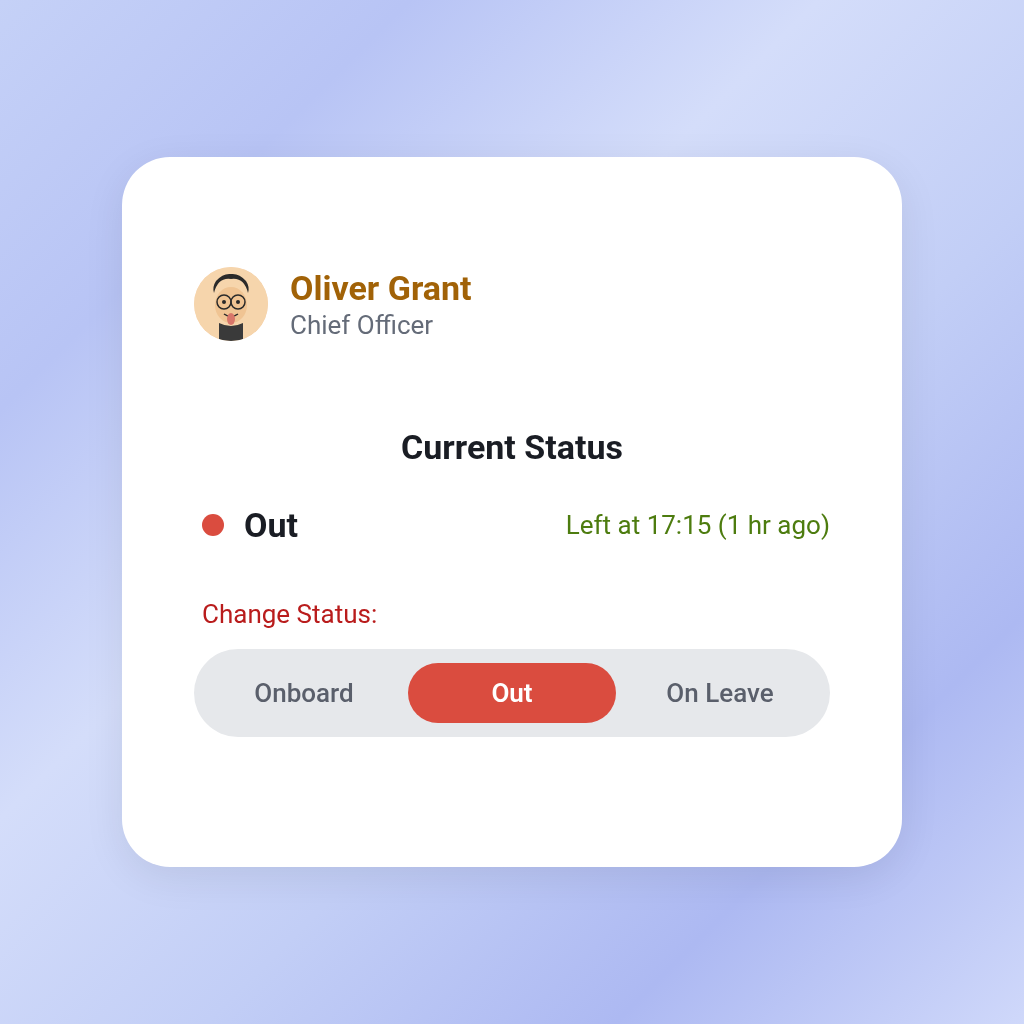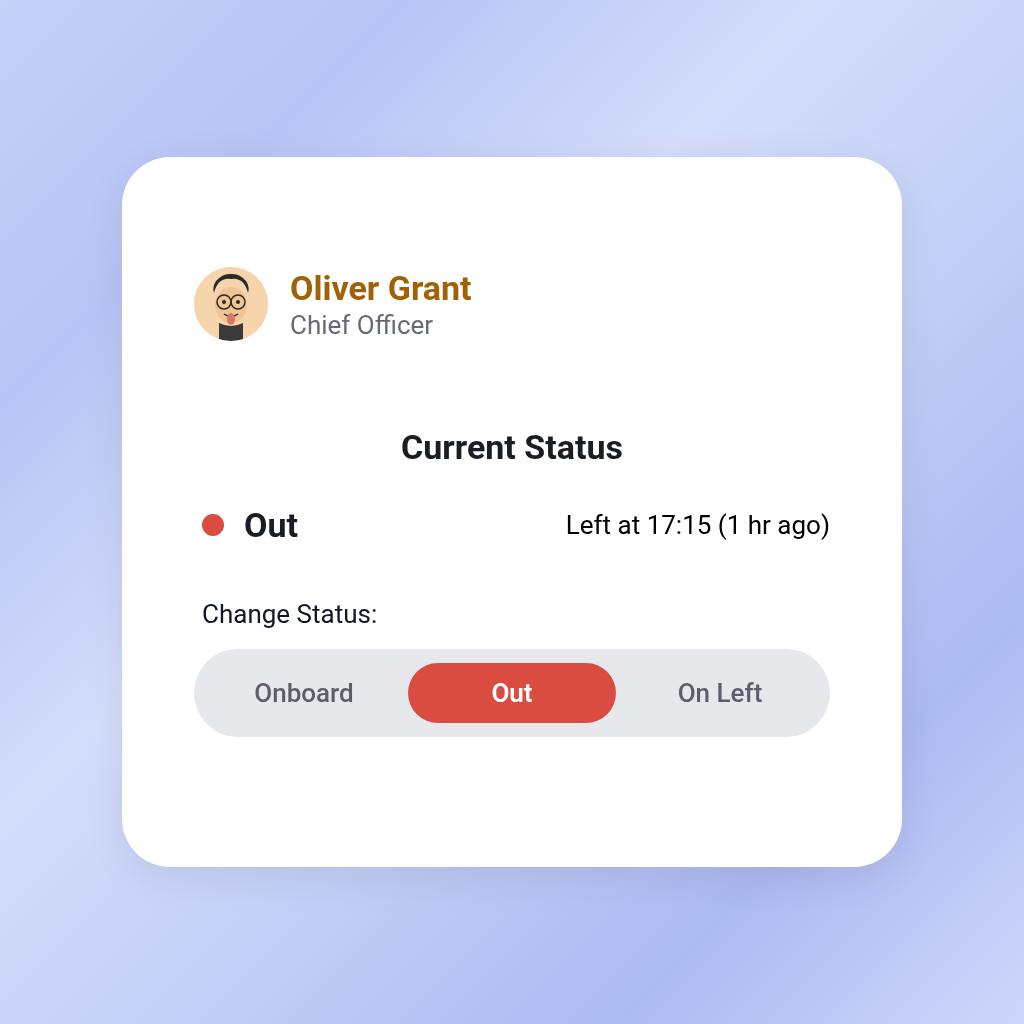--- a/index.html
+++ b/index.html
@@ -89,7 +89,7 @@
     .status-meta {
       font-size: 26px;
       font-weight: 400;
-      color: #000000;
+      color: #4d7c0f;
     }
     .change-label {
       font-size: 26px;

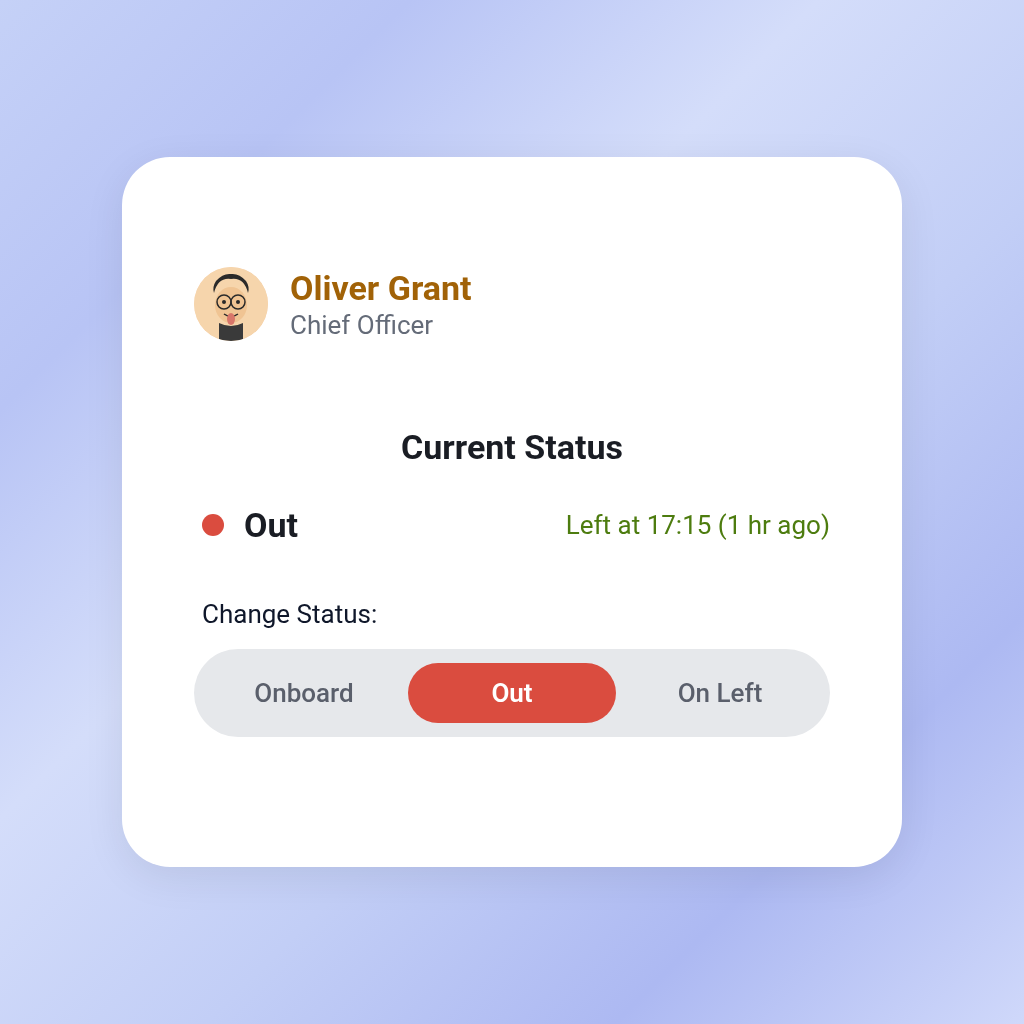--- a/index.html
+++ b/index.html
@@ -93,7 +93,7 @@
     }
     .change-label {
       font-size: 26px;
-      color: #0f172a;
+      color: #b91c1c;
       margin-bottom: 20px;
       padding-left: 8px;
     }

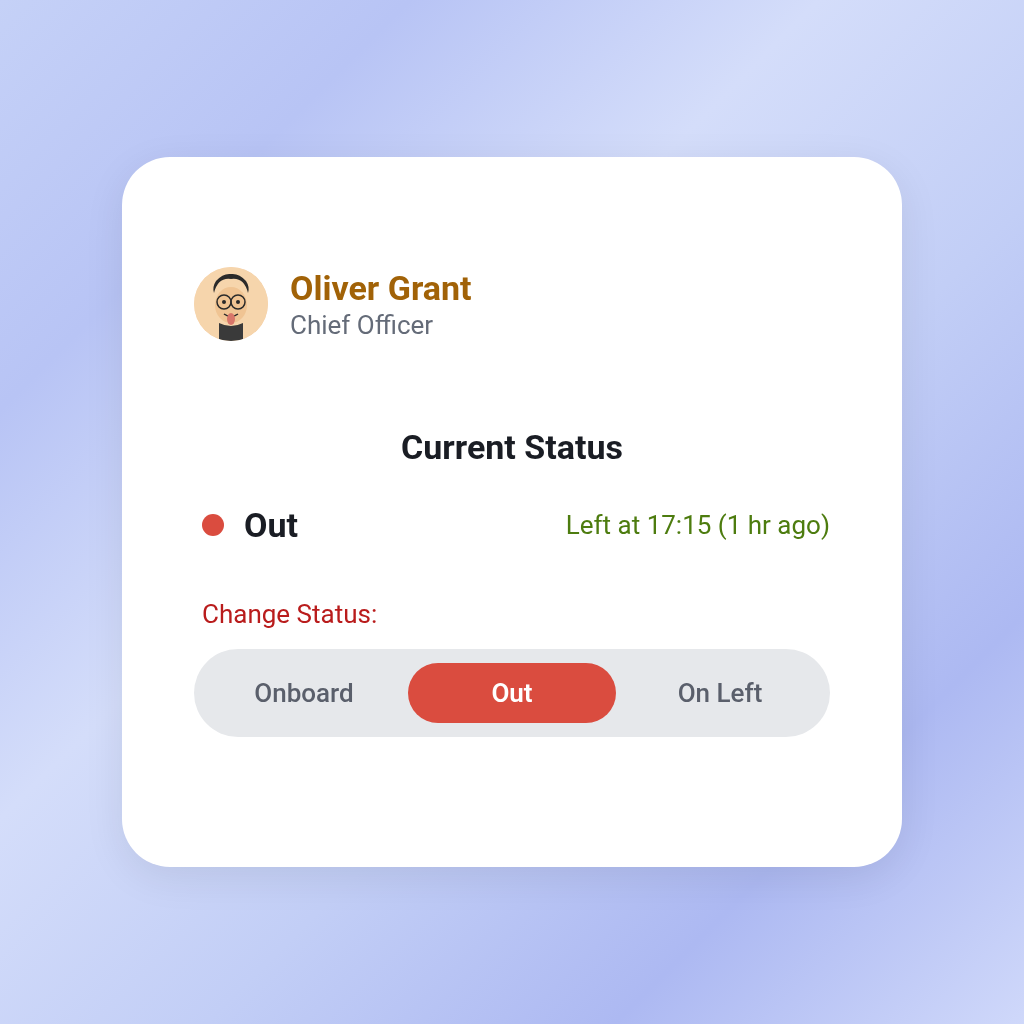--- a/index.html
+++ b/index.html
@@ -164,7 +164,7 @@
   <div class="segmented">
     <button>Onboard</button>
     <button class="active">Out</button>
-    <button>On Left</button>
+    <button>On Leave</button>
   </div>
 </div>
 

